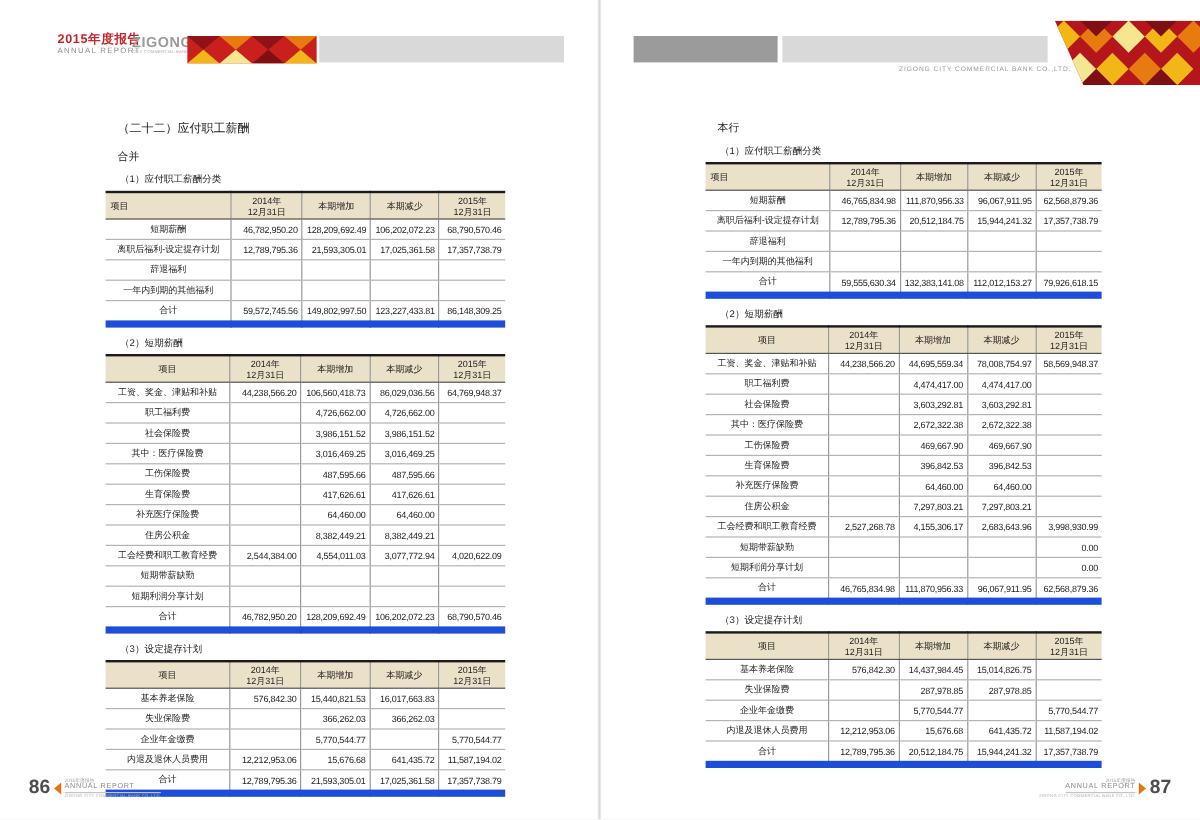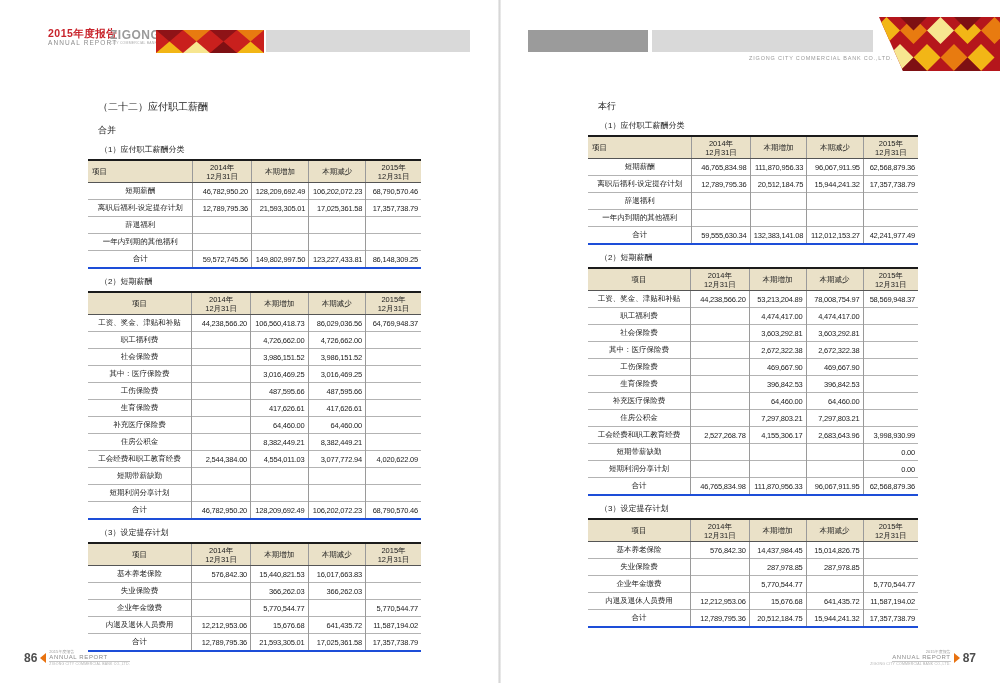--- a/index.html
+++ b/index.html
@@ -35,7 +35,7 @@
 
   
   table.fin{width:100%;border-collapse:collapse;table-layout:fixed;
-    border-top:2px solid #1b1b1b;border-bottom:2px solid #1d4ed8;}
+    border-top:2px solid #1b1b1b;border-bottom:6px solid #1d4ed8;}
   table.fin th{background:#eae1c8;font-weight:normal;font-size:7.5px;height:21px;
     vertical-align:middle;white-space:pre-line;line-height:1.2;
     padding:0 2px;border-bottom:1px solid #555;border-right:1px solid #9a9a9a;color:#222;}

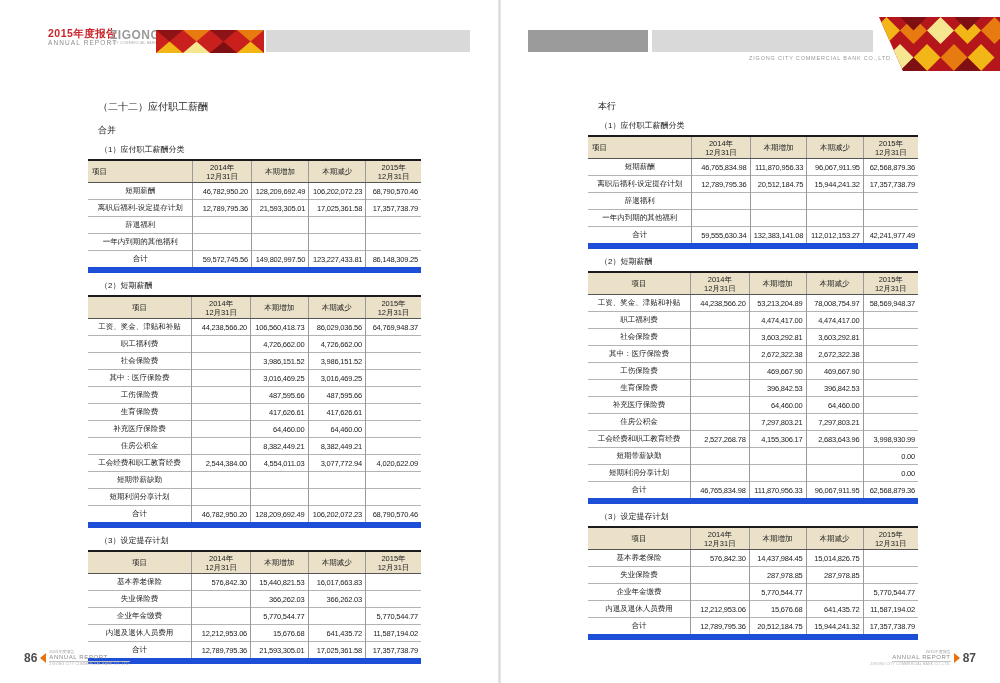--- a/index.html
+++ b/index.html
@@ -384,7 +384,7 @@
                 <td class="num">59,555,630.34</td>
                 <td class="num">132,383,141.08</td>
                 <td class="num">112,012,153.27</td>
-                <td class="num">42,241,977.49</td>
+                <td class="num">79,926,618.15</td>
               </tr>
             </tbody>
           </table>

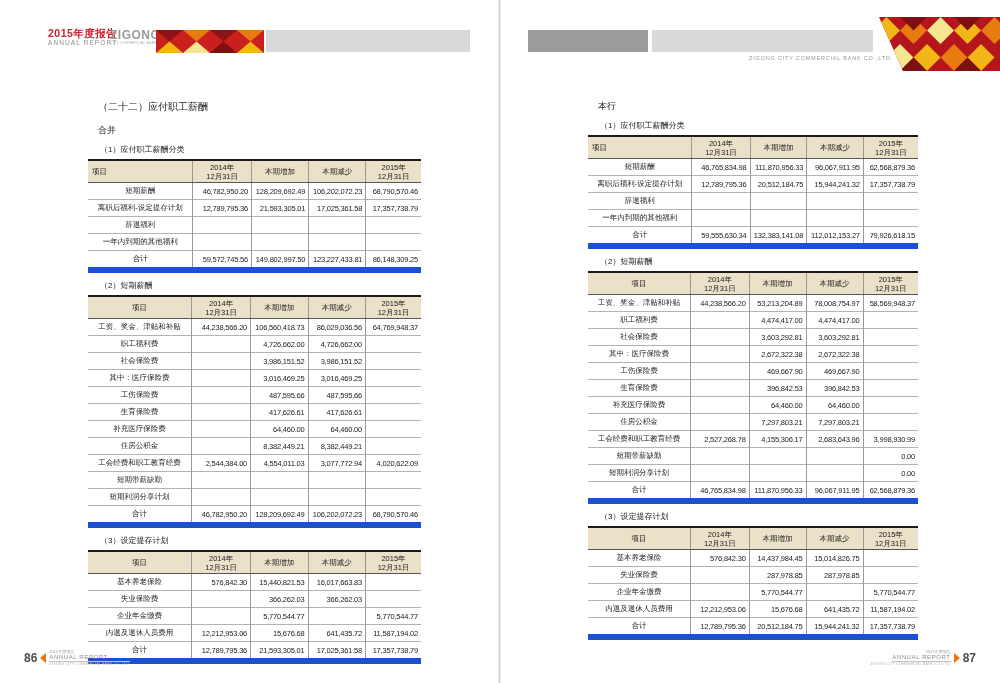--- a/index.html
+++ b/index.html
@@ -409,7 +409,7 @@
               <tr>
                 <td class="lbl">工资、奖金、津贴和补贴</td>
                 <td class="num">44,238,566.20</td>
-                <td class="num">53,213,204.89</td>
+                <td class="num">44,695,559.34</td>
                 <td class="num">78,008,754.97</td>
                 <td class="num">58,569,948.37</td>
               </tr>

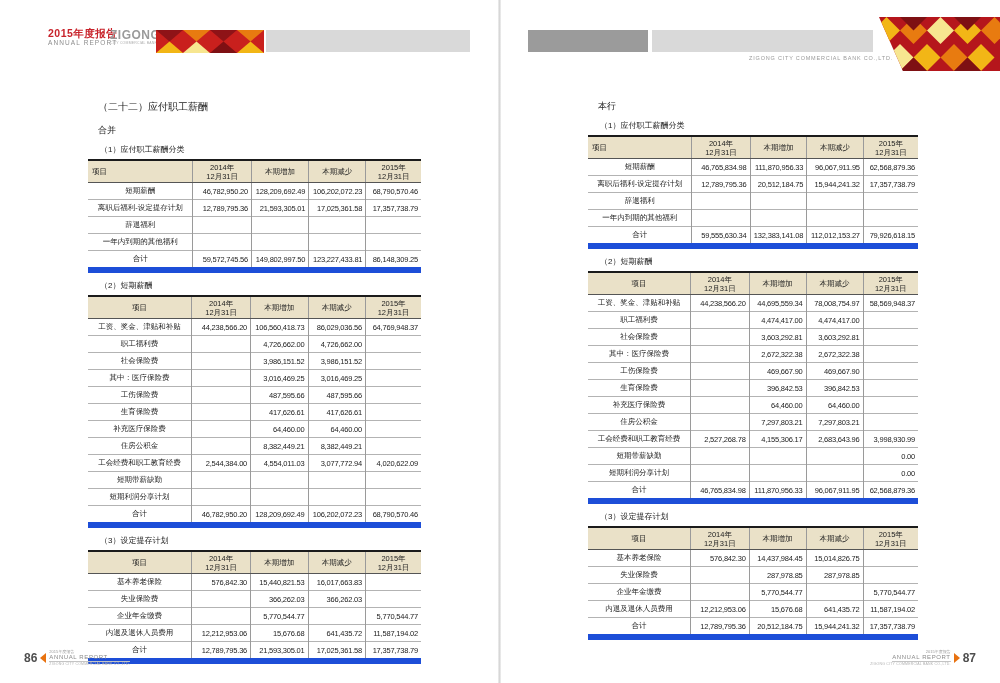--- a/index.html
+++ b/index.html
@@ -54,7 +54,7 @@
   .footer{position:absolute;bottom:17px;display:flex;align-items:center;gap:3px;}
   .footer-left{left:24px;}
   .footer-right{right:24px;}
-  .pagenum{font-size:12px;font-weight:bold;color:#4e4e4e;}
+  .pagenum{font-size:16px;font-weight:bold;color:#4e4e4e;}
   .tri{width:0;height:0;border-top:5px solid transparent;border-bottom:5px solid transparent;}
   .tri-left{border-right:6px solid #e87210;}
   .tri-right{border-left:6px solid #e87210;}

